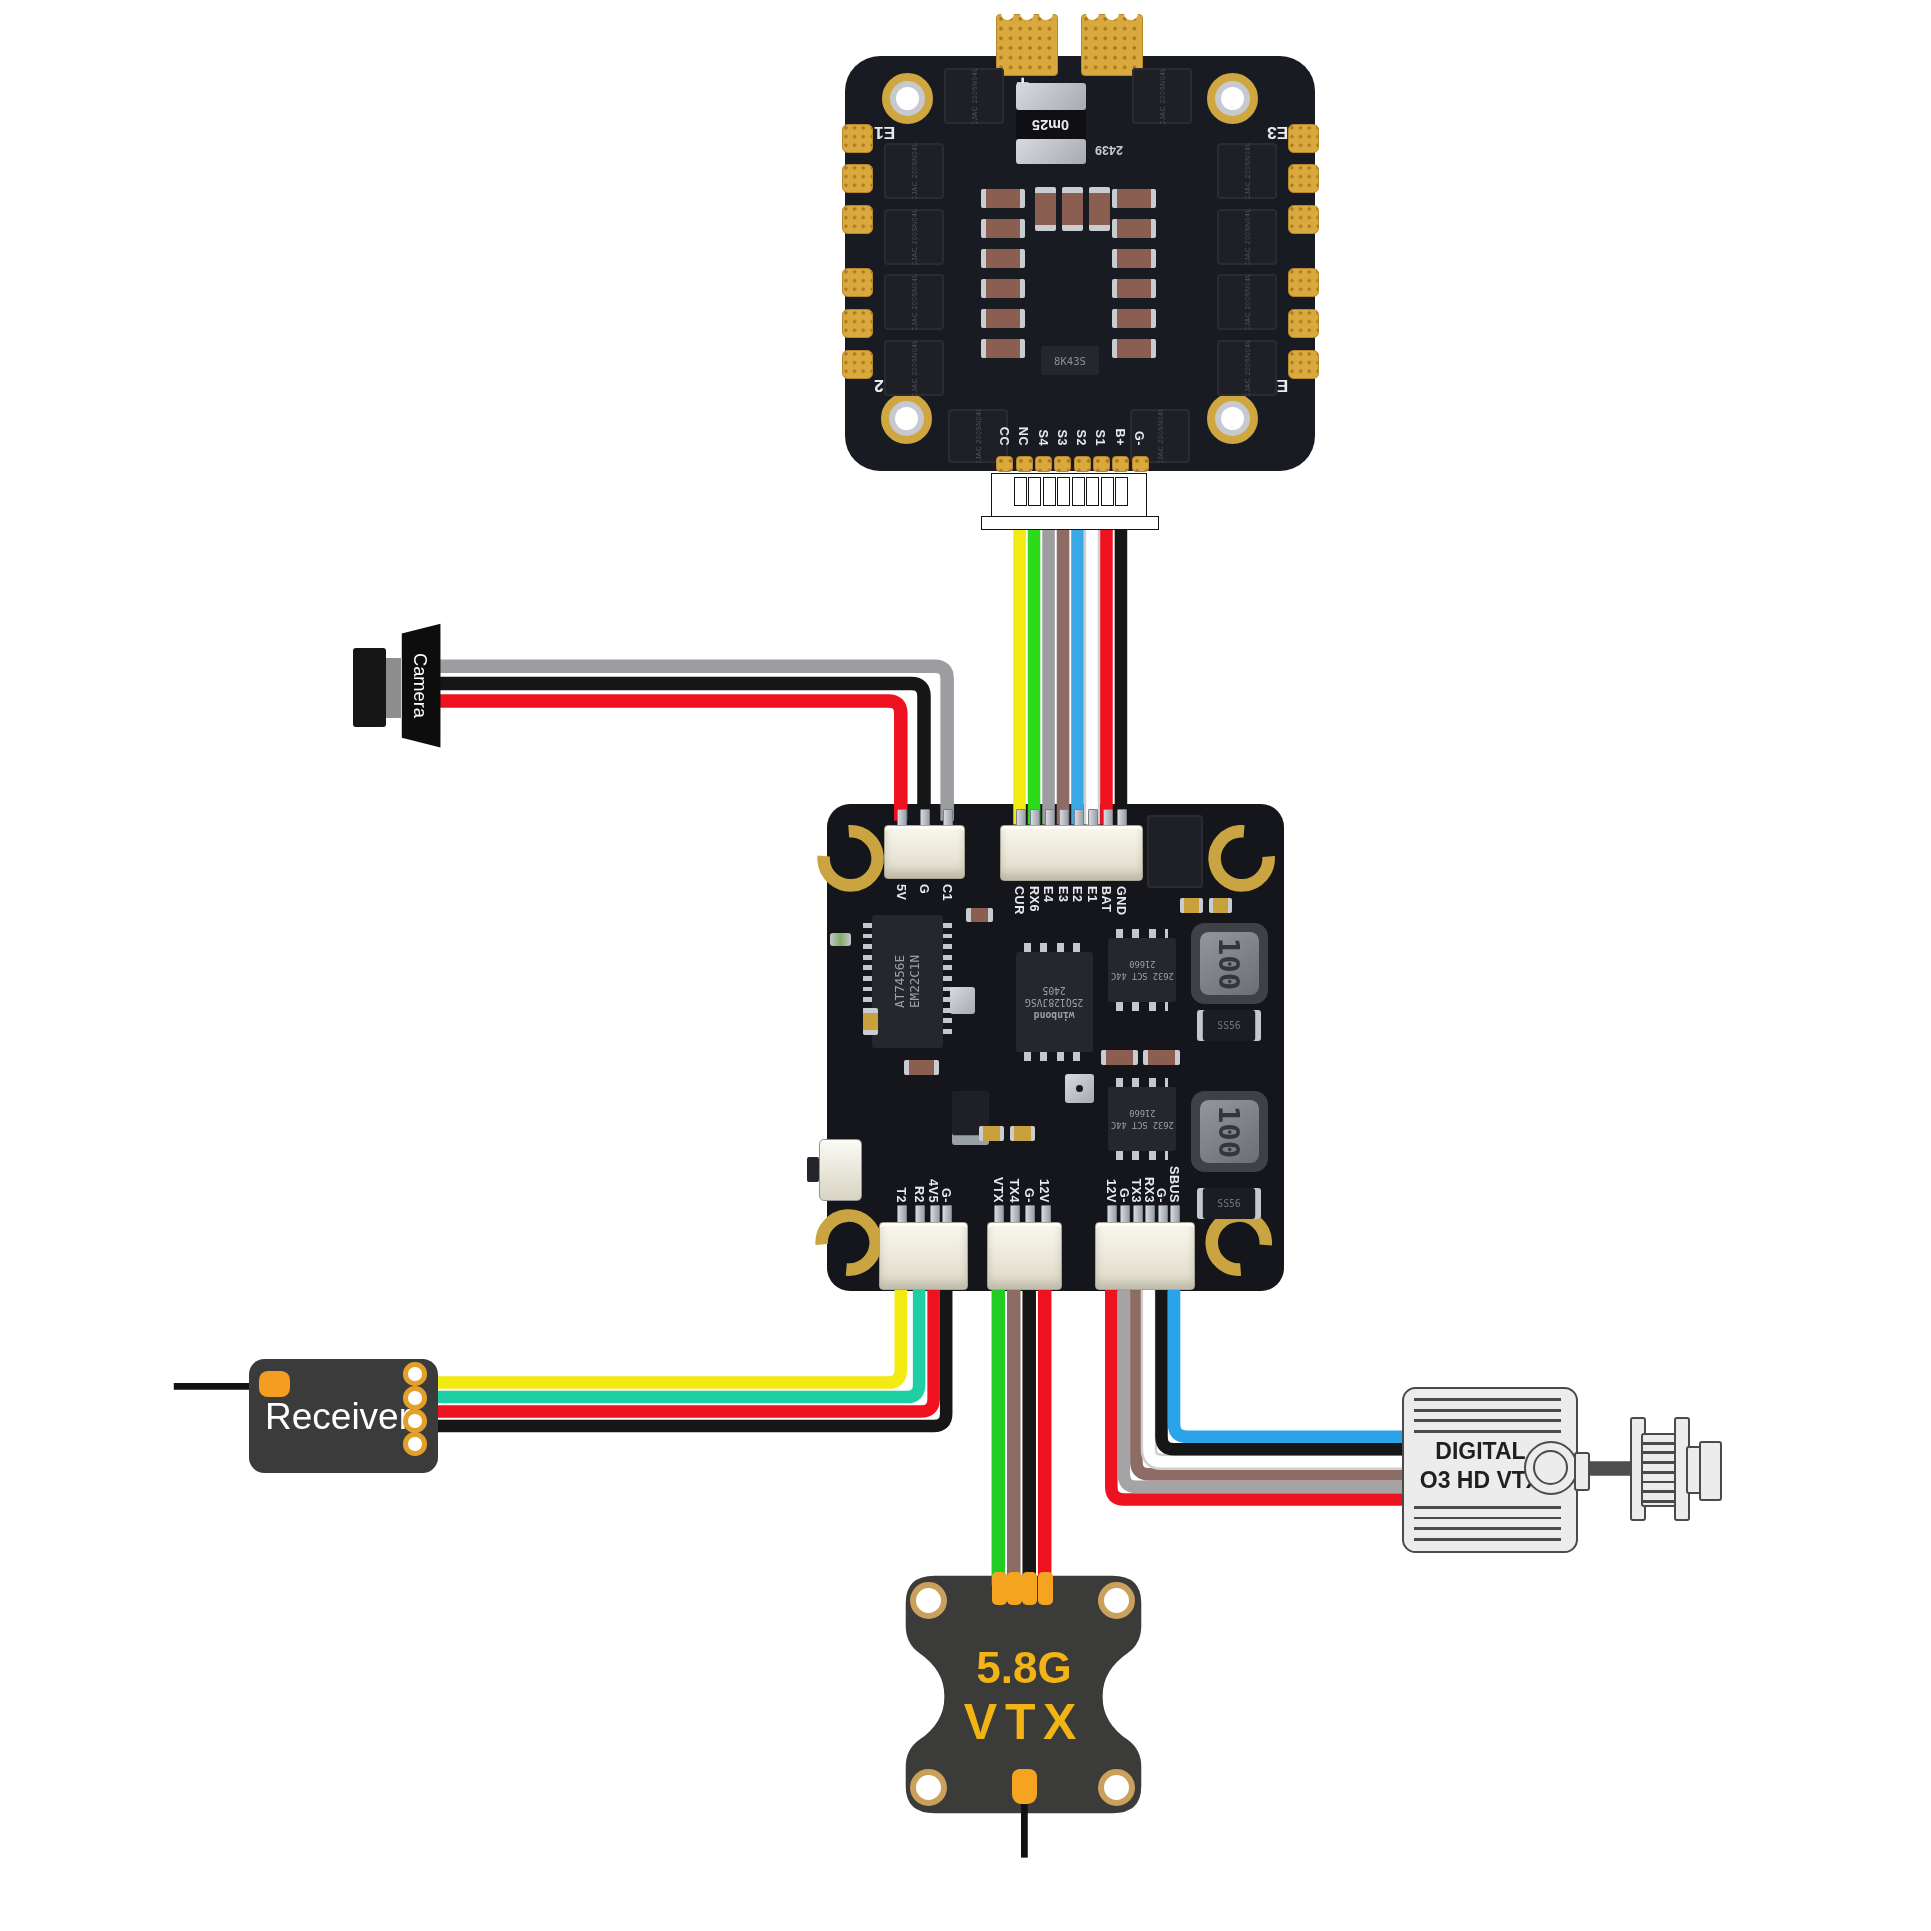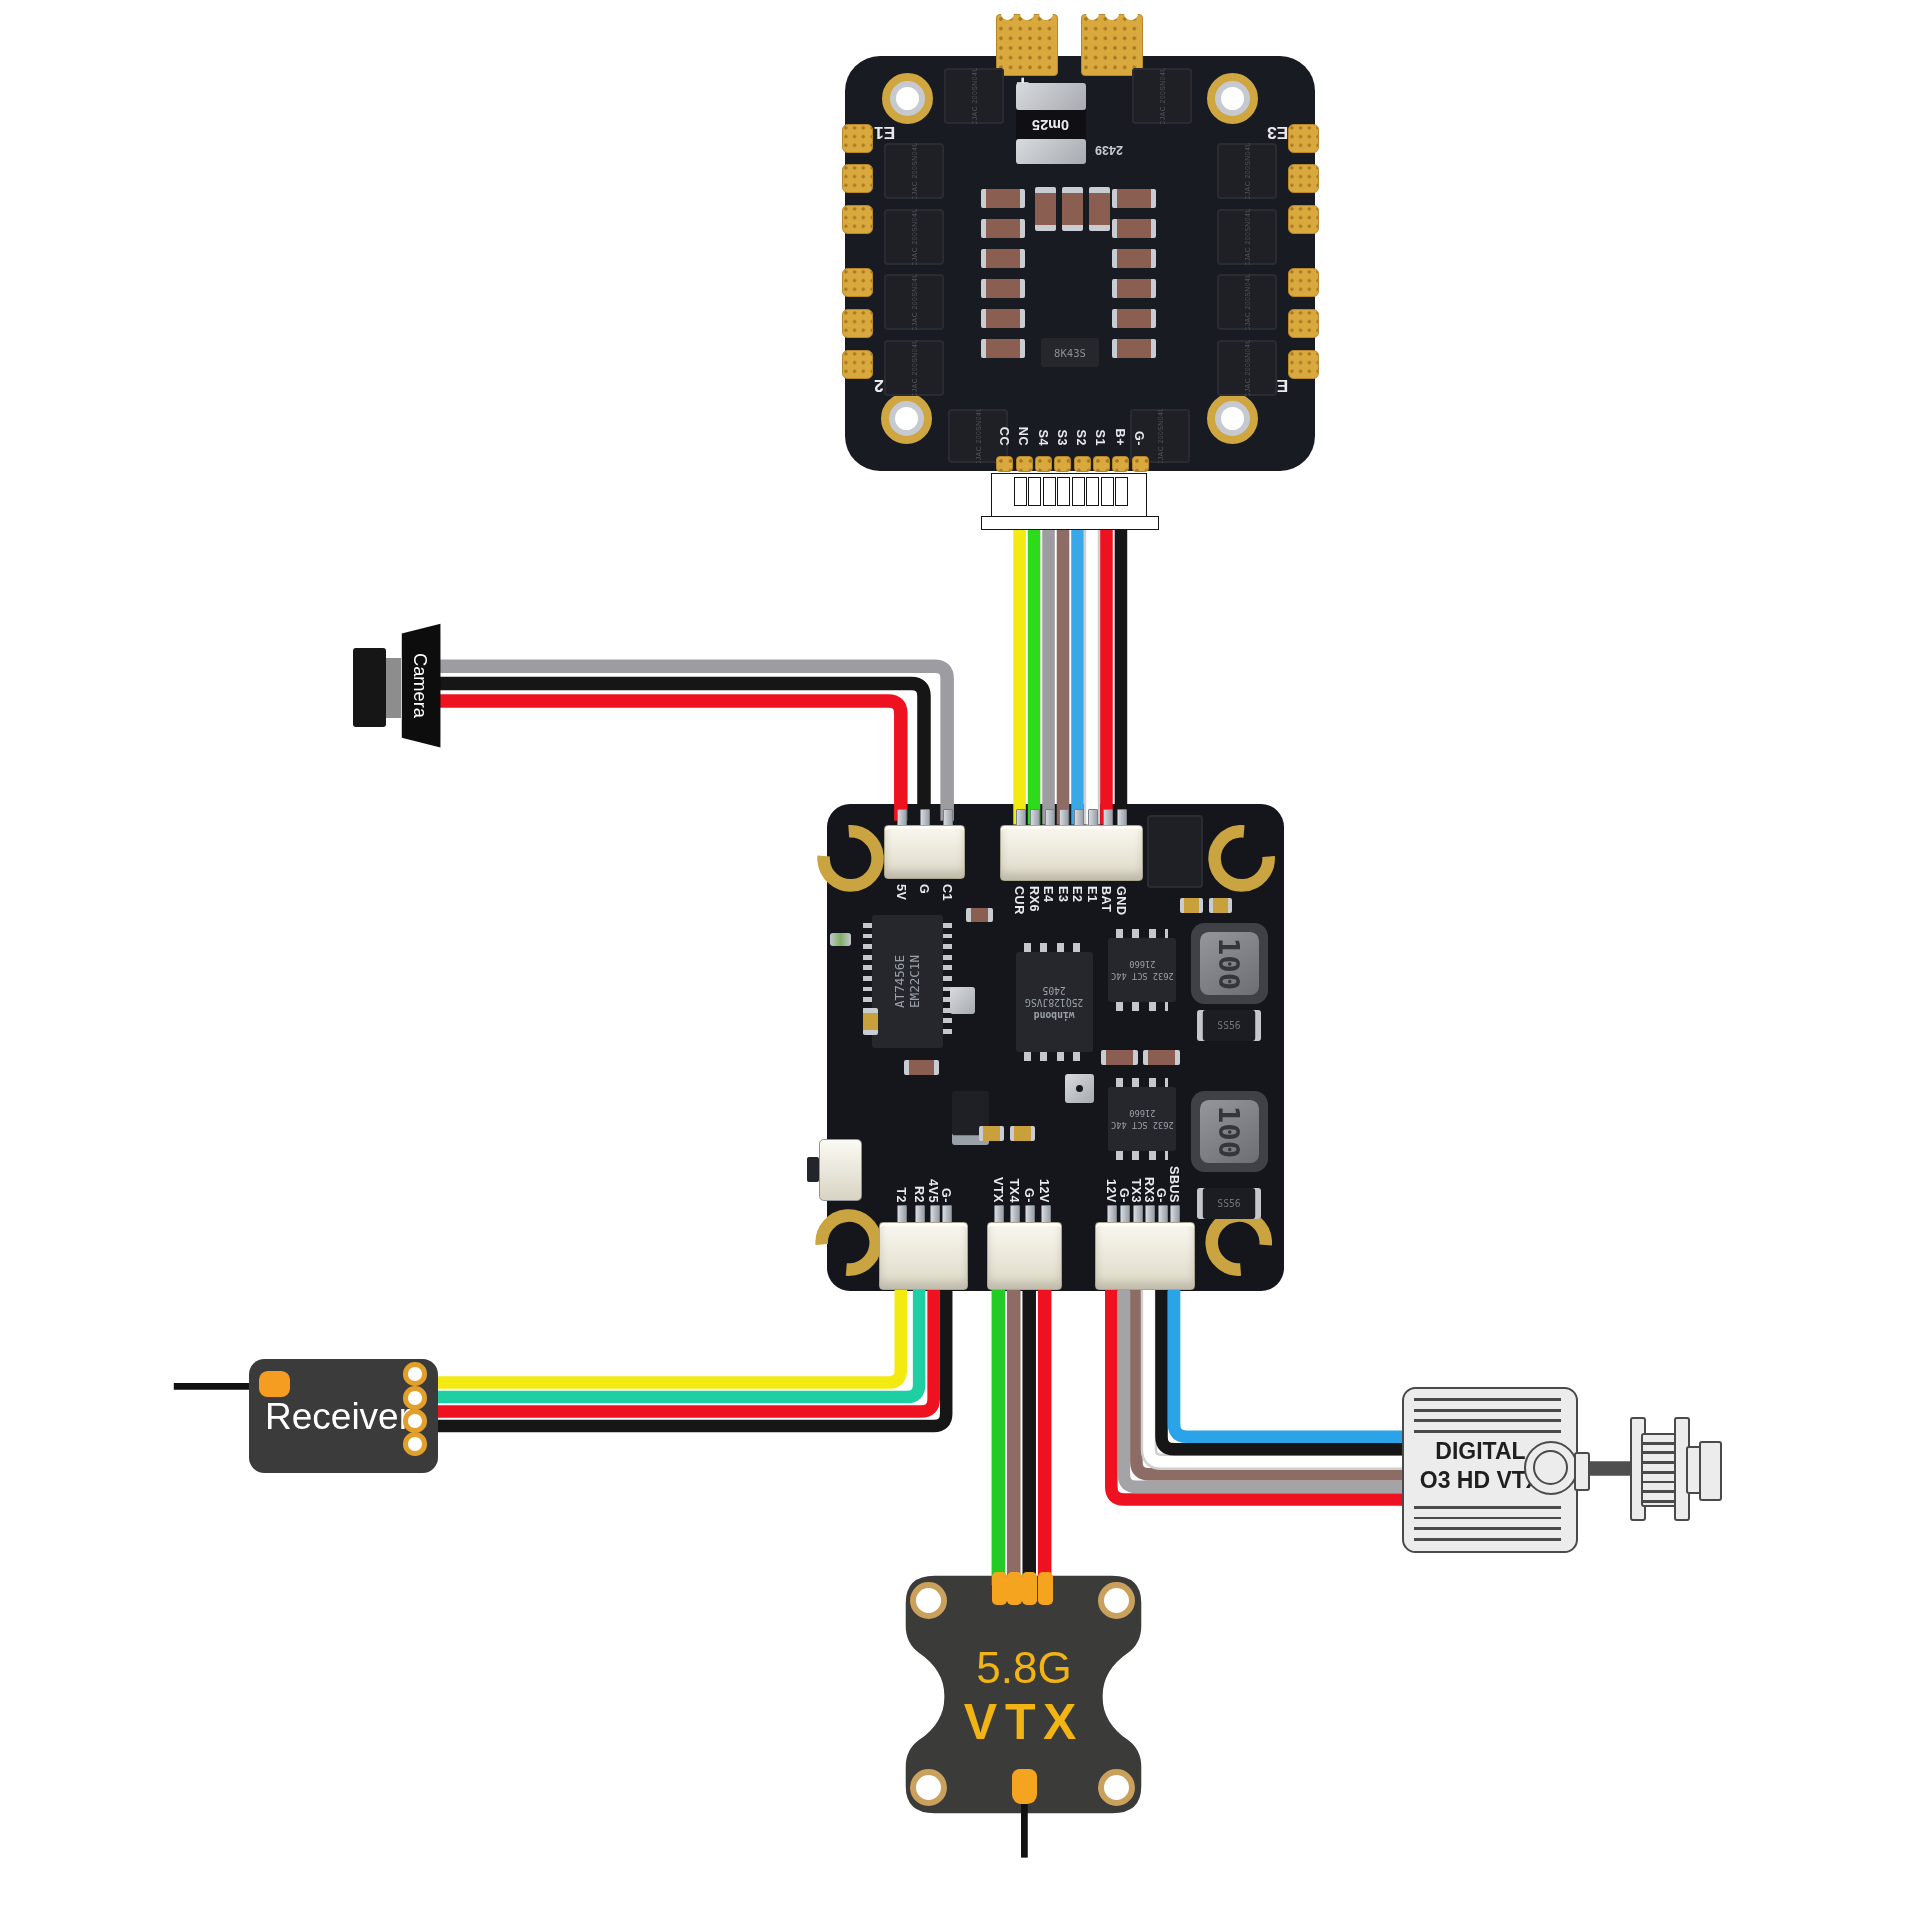--- a/index.html
+++ b/index.html
@@ -172,7 +172,7 @@
   <div class="capv z2" style="left:1062px;top:187px;width:21px;height:44px;"></div>
   <div class="capv z2" style="left:1089px;top:187px;width:21px;height:44px;"></div>
 
-  <div class="chip z2" style="left:1041px;top:338px;width:58px;height:29px;text-align:center;">
+  <div class="chip z2" style="left:1041px;top:346px;width:58px;height:29px;text-align:center;">
     <span style="font-size:10.6px;color:#8b8f94;">8K43S</span>
   </div>
 

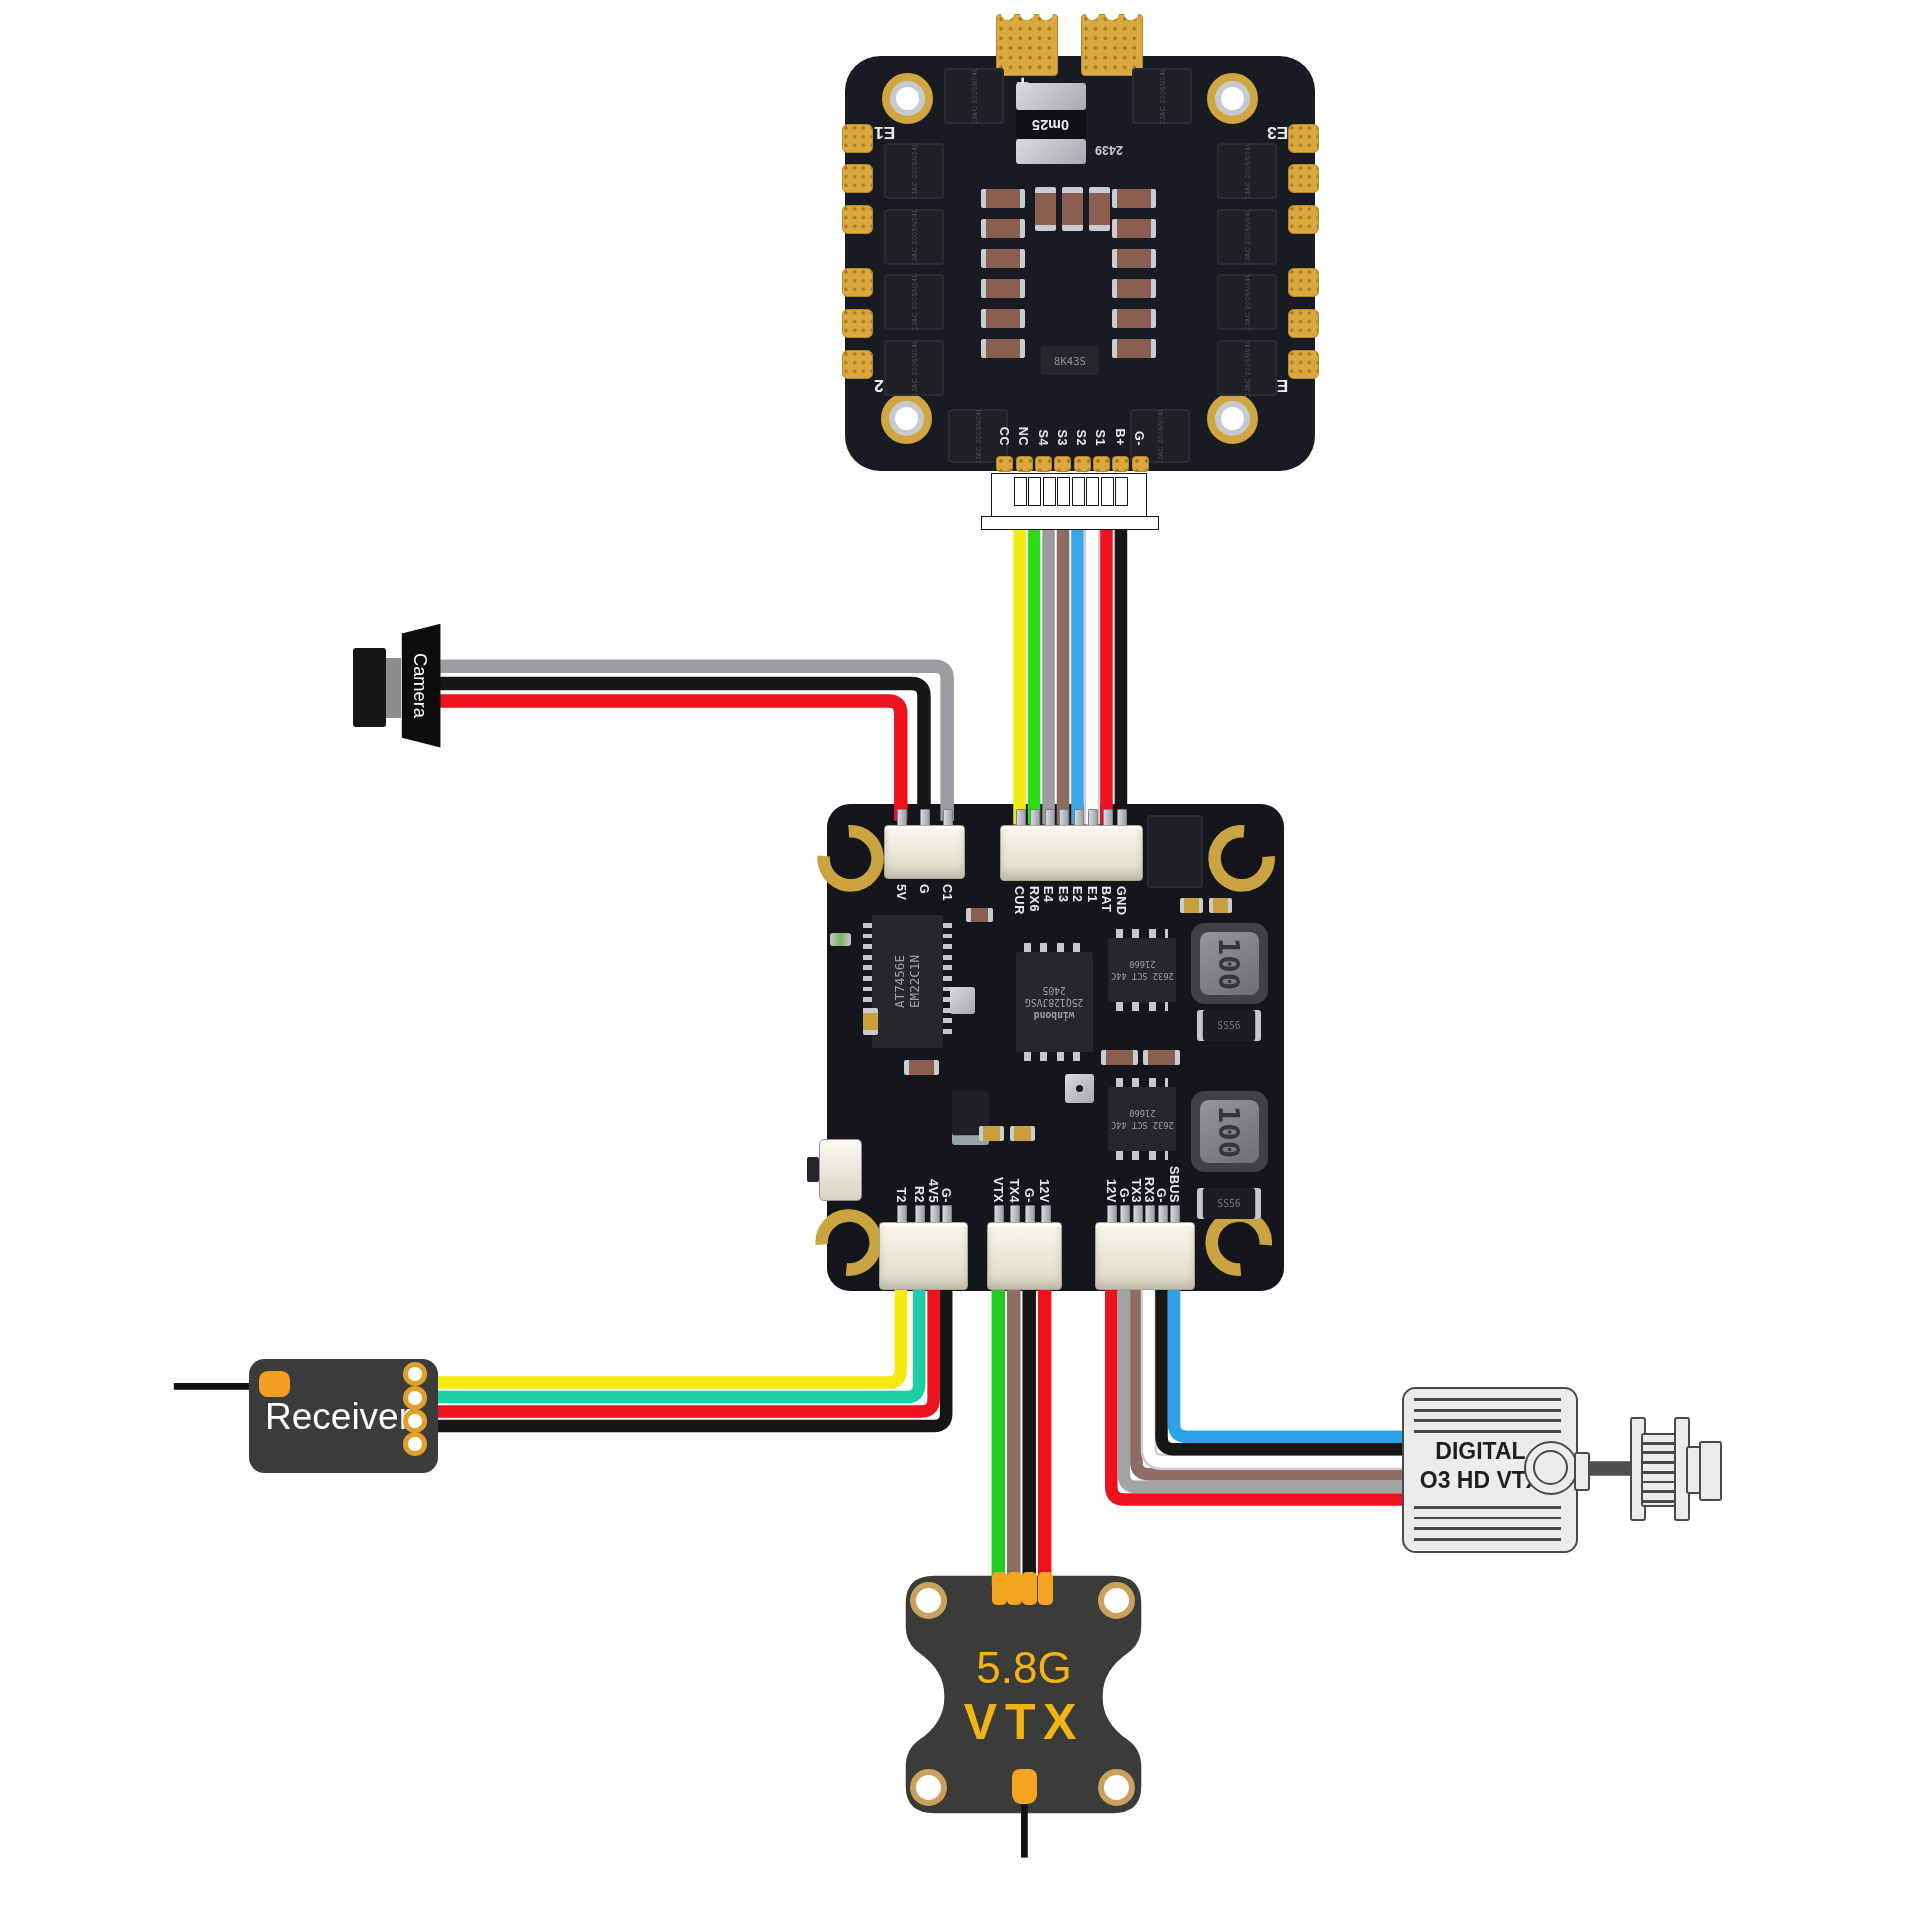--- a/index.html
+++ b/index.html
@@ -415,7 +415,7 @@
   <div class="abs z6" style="left:910px;top:1769px;width:25px;height:25px;border:6.8px solid #c9a05c;border-radius:50%;background:#fff;"></div>
   <div class="abs z6" style="left:1098px;top:1769px;width:25px;height:25px;border:6.8px solid #c9a05c;border-radius:50%;background:#fff;"></div>
   <div class="abs z6" style="left:906px;top:1643px;width:236px;text-align:center;color:#f2b414;">
-    <span style="display:block;font-size:44px;">5.8G</span>
+    <span style="display:block;font-size:44px;font-weight:bold;">5.8G</span>
     <span style="display:block;font-size:50px;font-weight:bold;letter-spacing:7.7px;">VTX</span>
   </div>
   <div class="abs z6" style="left:1012px;top:1769px;width:25px;height:35px;background:#f5a41f;border-radius:7.7px 7.7px 9.7px 9.7px;"></div>

